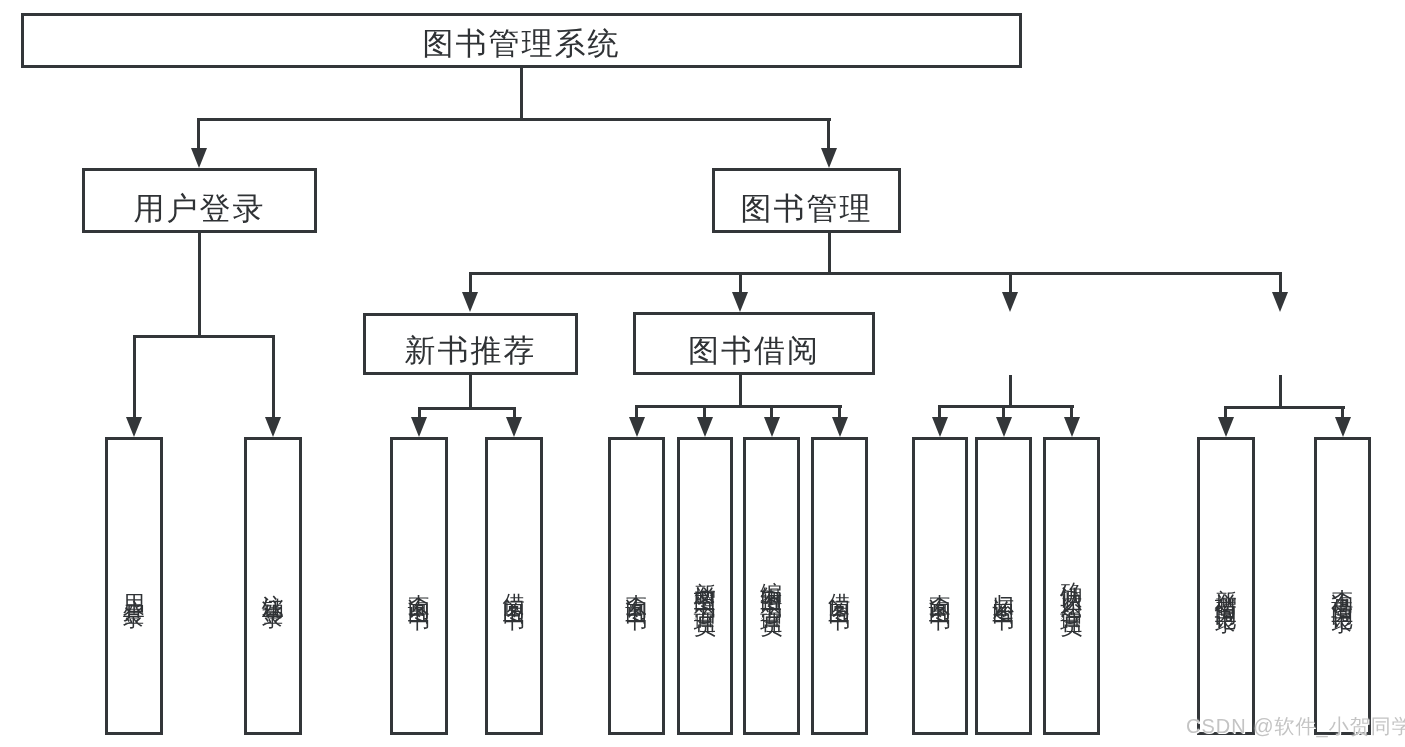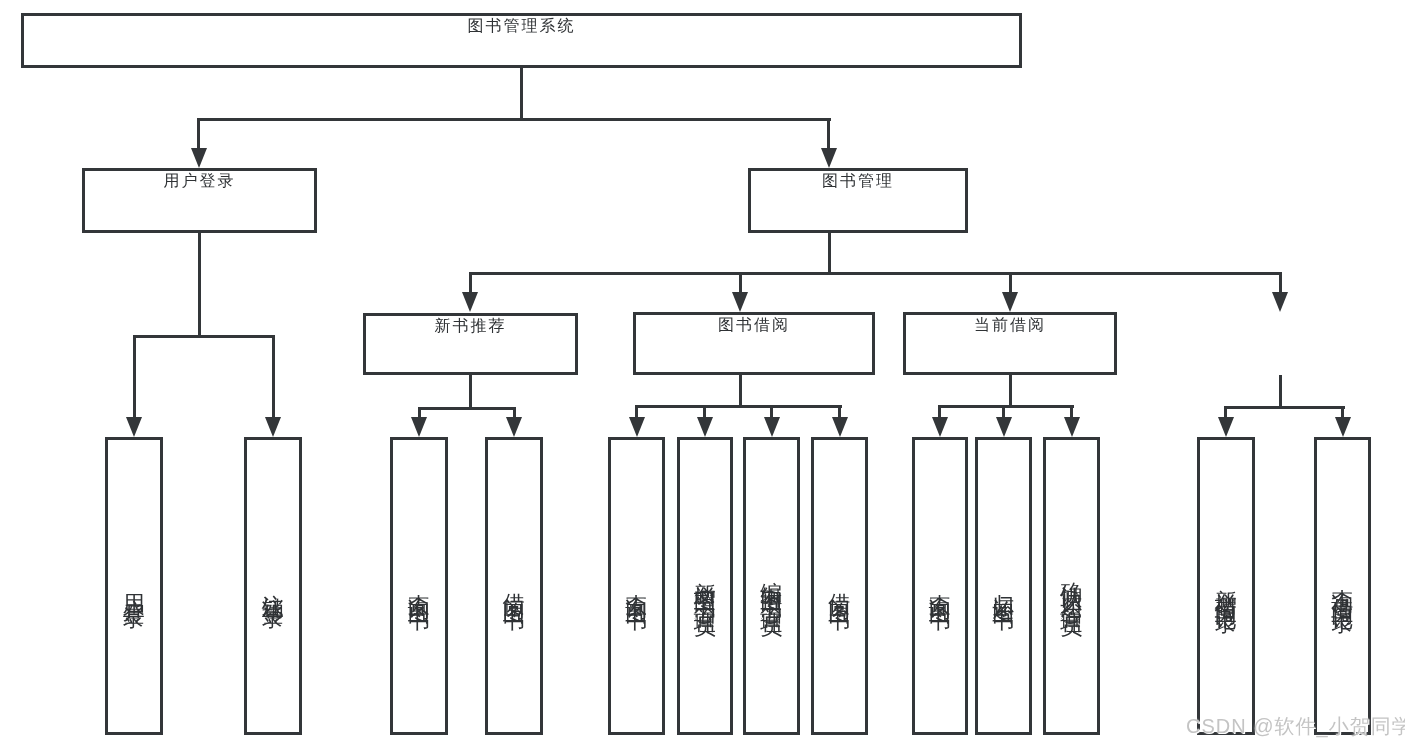--- a/index.html
+++ b/index.html
@@ -17,9 +17,9 @@
     border:3px solid #333639;
     background:#ffffff;
     display:flex;
-    align-items:flex-start;
+    align-items:flex-end;
     justify-content:center;
-    font-size:16px;
+    font-size:31px;
     letter-spacing:2px;
     color:#2f3235;
     z-index:2;

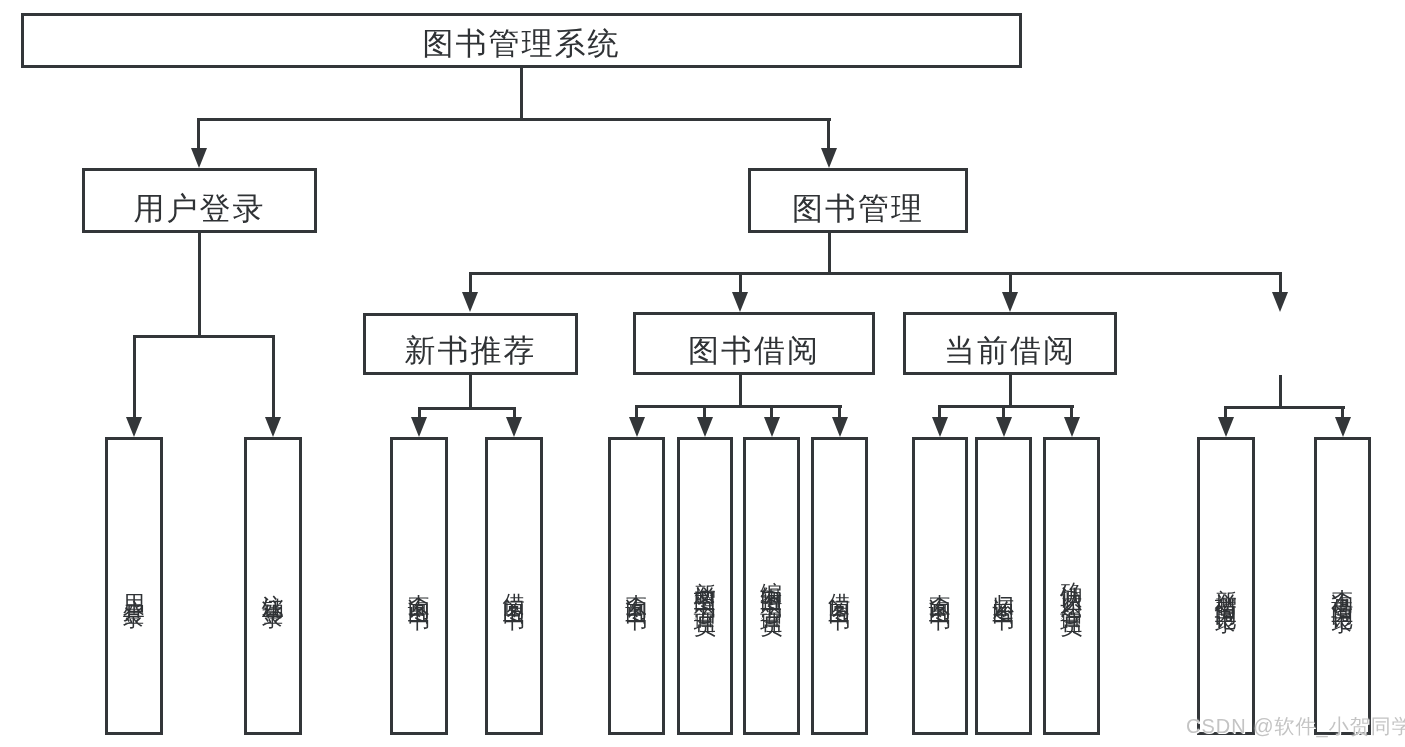--- a/index.html
+++ b/index.html
@@ -82,7 +82,7 @@
   <div class="node" style="left:82px; top:168px; width:235px; height:65px;">
     <span>用户登录</span>
   </div>
-  <div class="node" style="left:712px; top:168px; width:220px; height:65px;margin-left:36px;">
+  <div class="node" style="left:712px; top:168px; width:189px; height:65px;">
     <span>图书管理</span>
   </div>
 

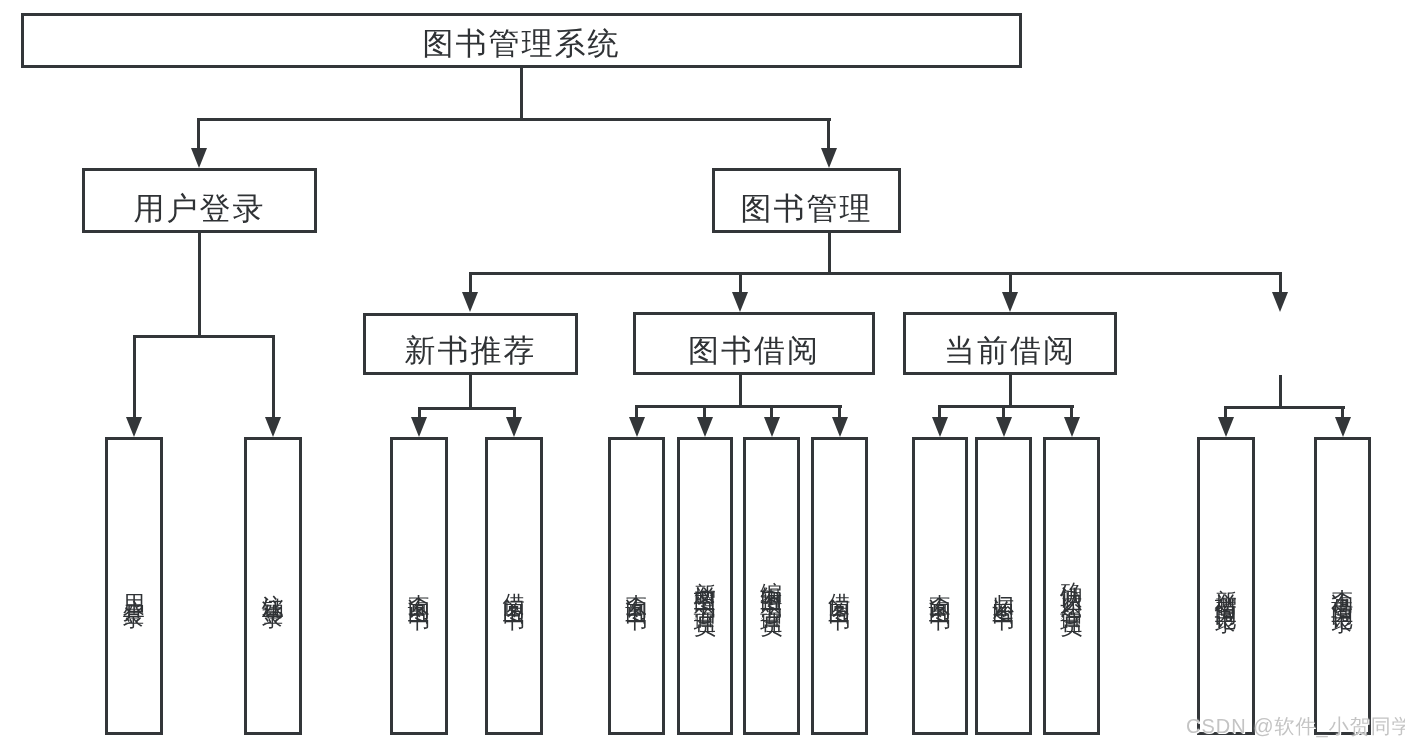--- a/index.html
+++ b/index.html
@@ -110,9 +110,6 @@
   <div class="node" style="left:633px; top:312px; width:242px; height:63px;">
     <span>图书借阅</span>
   </div>
-  <div class="node" style="left:903px; top:312px; width:214px; height:63px;">
-    <span>当前借阅</span>
-  </div>
 
   <div class="vline" style="left:469px; top:375px; height:32px;"></div>
   <div class="hline" style="left:418px; top:407px; width:98px;"></div>

